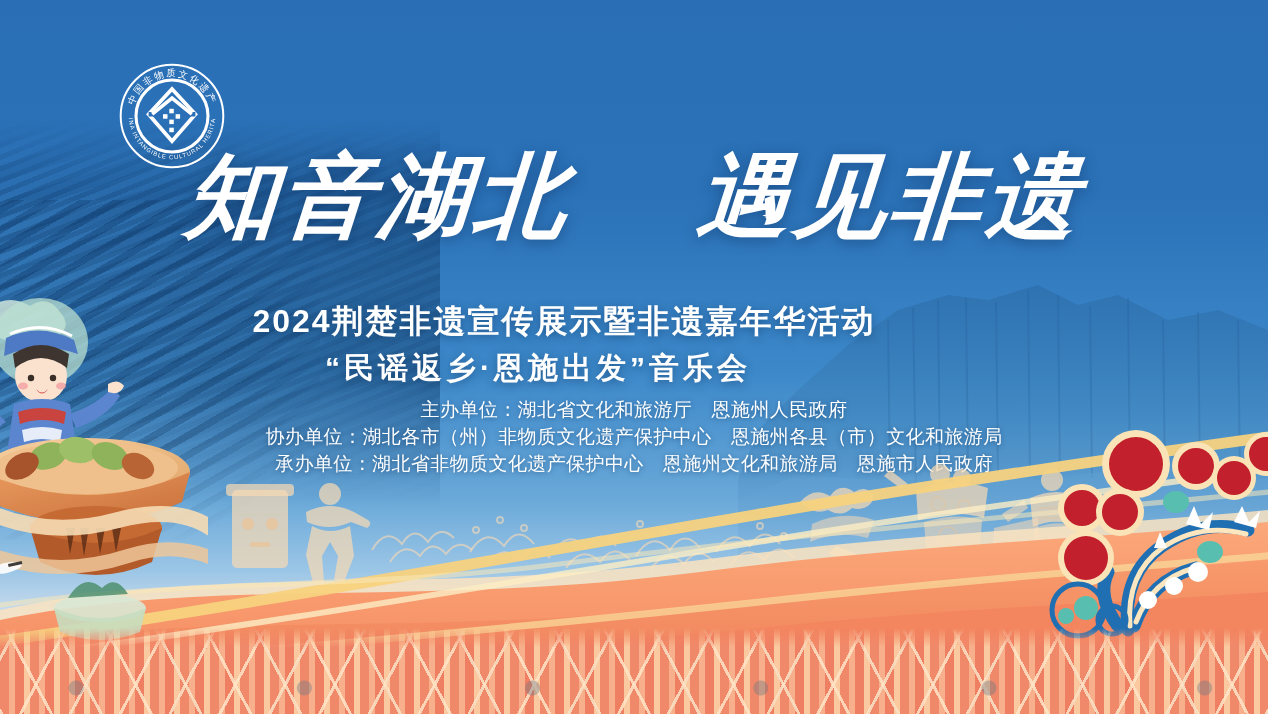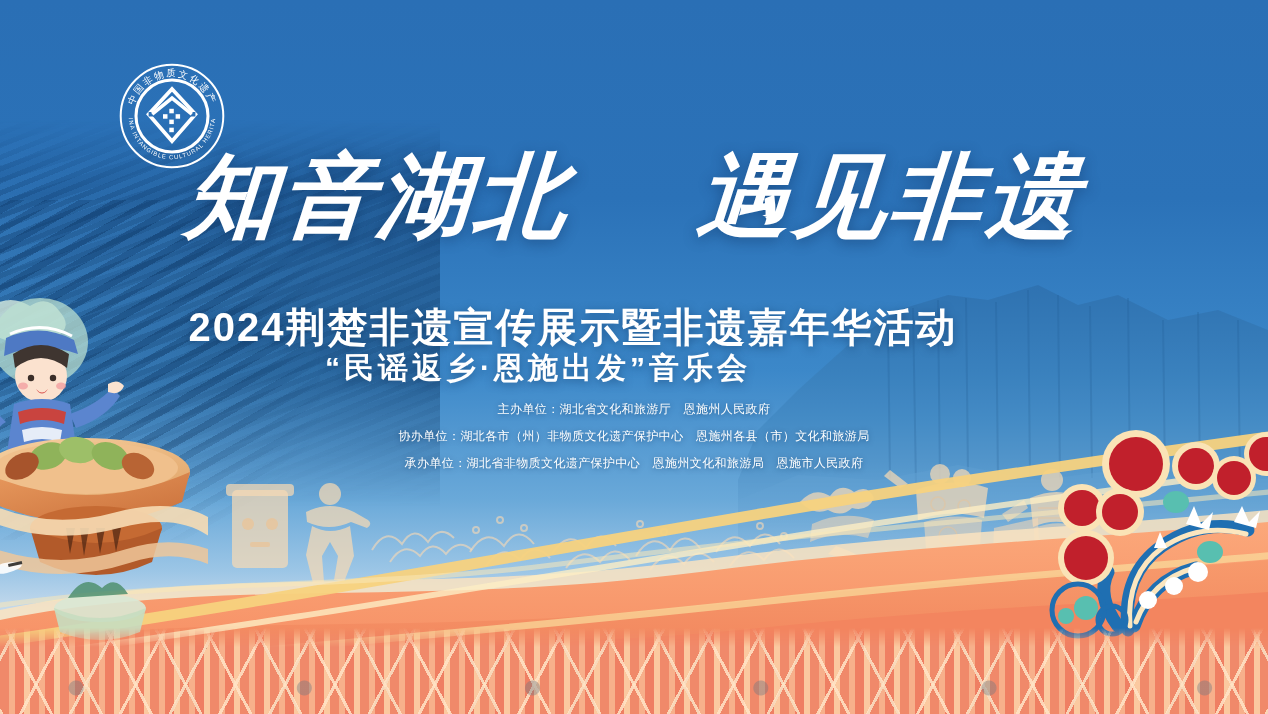--- a/index.html
+++ b/index.html
@@ -87,8 +87,8 @@
   .headline .gap { display:inline-block; width:56px; }
 
   .sub1 {
-    position:absolute; left:13px; top:300px; width:1120px; text-align:center;
-    color:#fff; font-size:40px; font-weight:700; letter-spacing:2px;
+    position:absolute; left:4px; top:300px; width:1120px; text-align:center;
+    color:#fff; font-size:32px; font-weight:700; letter-spacing:2px;
     text-shadow:0 2px 8px rgba(10,45,90,.5);
   }
   .sub2 {

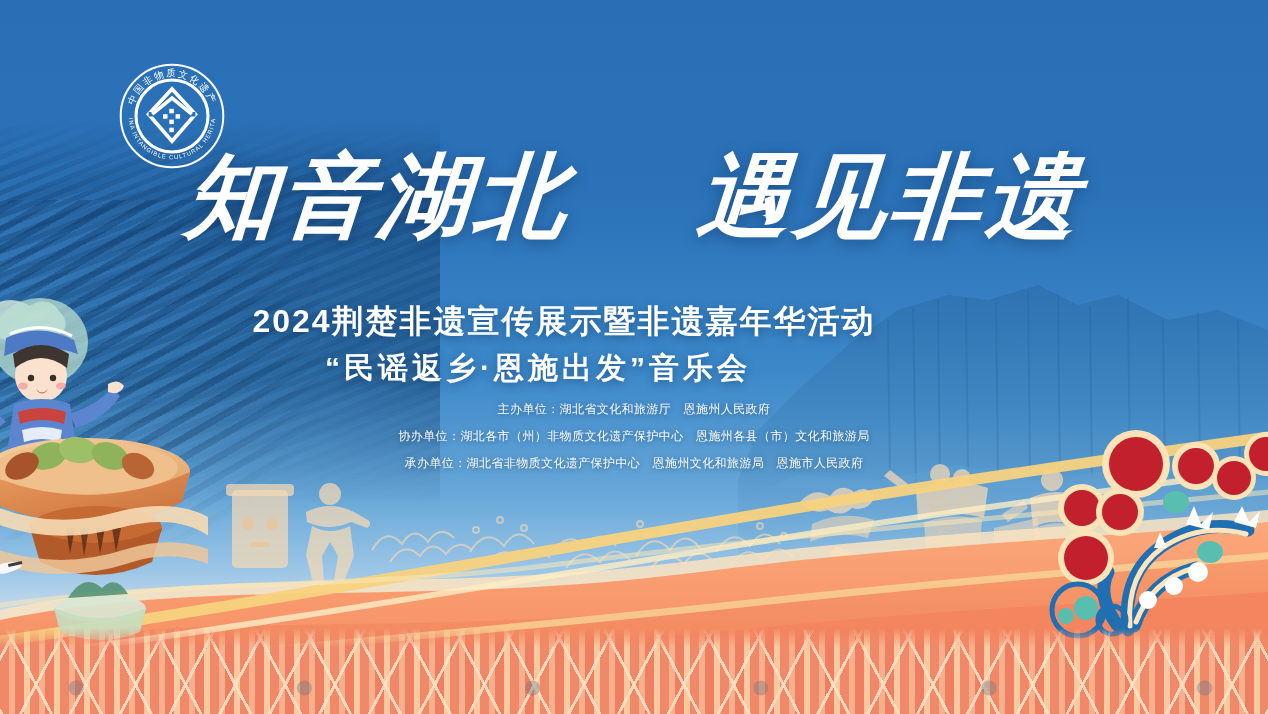--- a/index.html
+++ b/index.html
@@ -100,7 +100,7 @@
   
   .credits { position:absolute; left:0; top:396px; width:1268px; text-align:center; }
   .credit-line {
-    color:#ffffff; font-size:12px; line-height:27px; letter-spacing:.4px;
+    color:#ffffff; font-size:19px; line-height:27px; letter-spacing:.4px;
     text-shadow:0 1px 5px rgba(10,45,90,.55); white-space:nowrap;
   }
 

